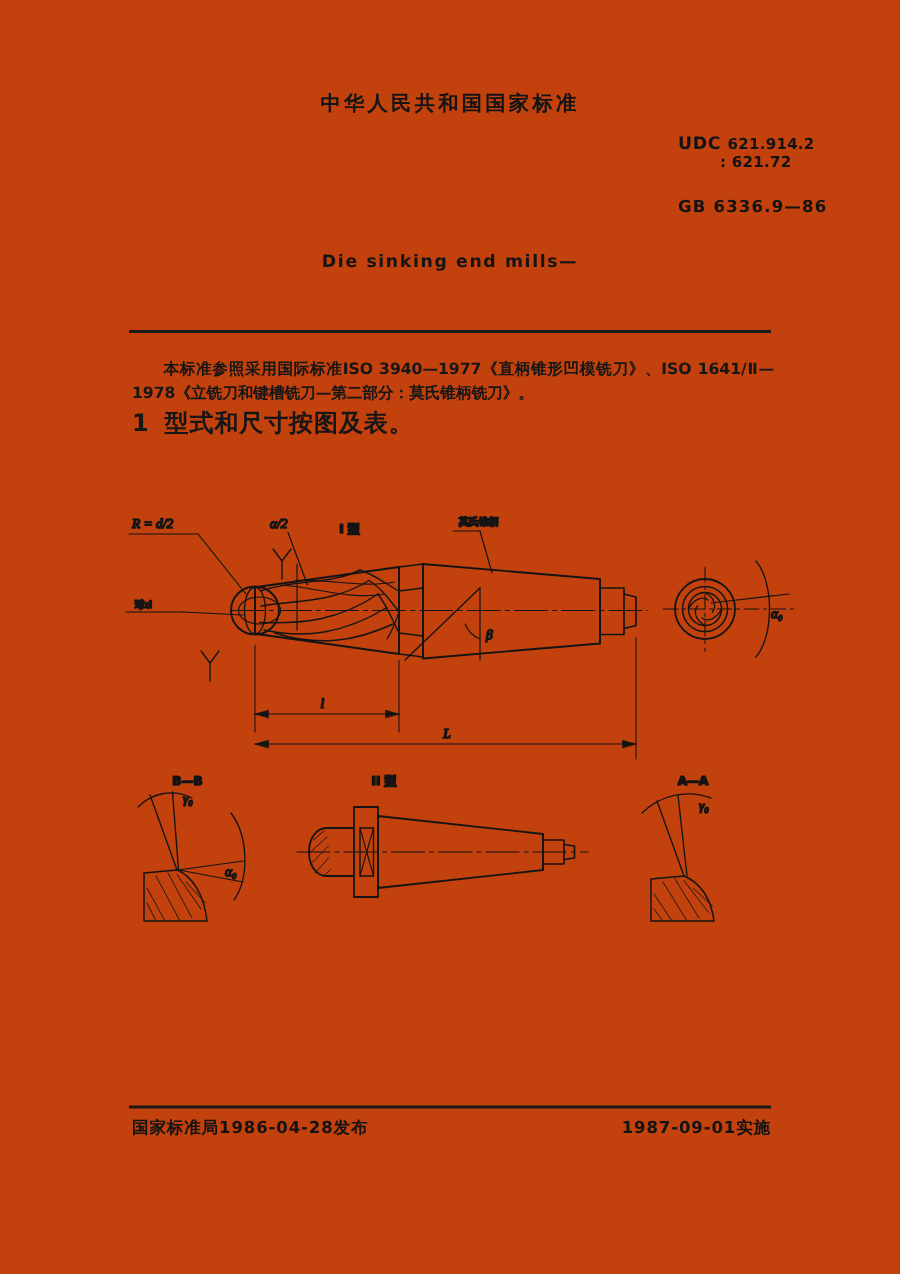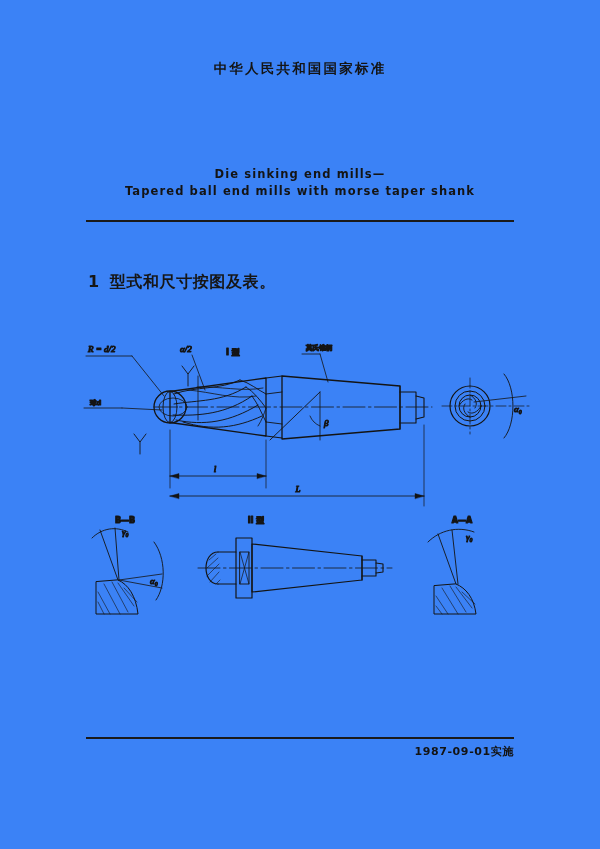--- a/index.html
+++ b/index.html
@@ -14,7 +14,7 @@
     position: relative;
     width: 600px;
     height: 849px;
-    background: #3b82f6;
+    background: #c2410c;
     overflow: hidden;
     color: #111;
   }

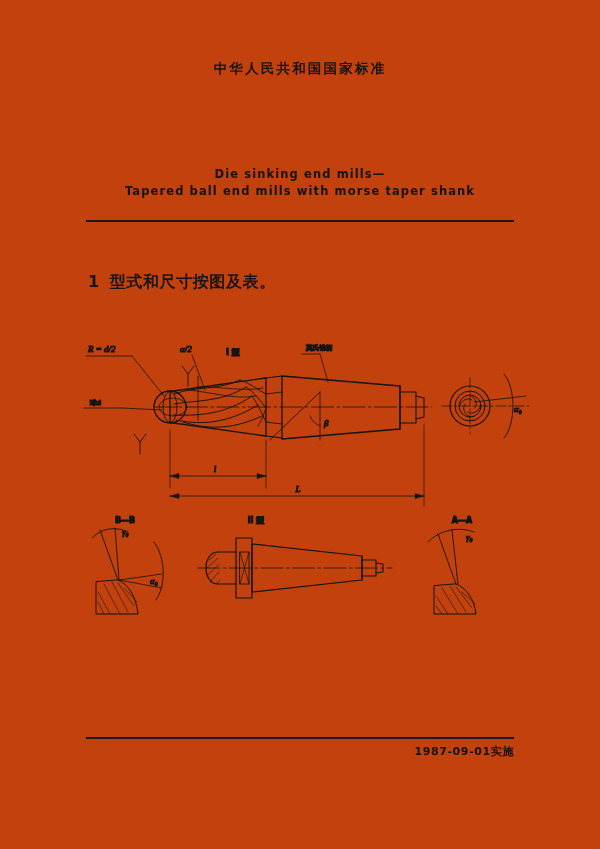--- a/index.html
+++ b/index.html
@@ -194,6 +194,14 @@
 
   <div class="hdr-nation">中华人民共和国国家标准</div>
 
+  <div class="code-block">
+    <div class="udc-row">
+      <span class="udc-lbl">UDC</span>
+      <span class="udc-num">621.914.2</span>
+    </div>
+    <div class="udc-row2">: 621.72</div>
+    <div class="gb-row">GB 6336.9—86</div>
+  </div>
 
   <div class="en1">Die sinking end mills—</div>
   <div class="en2">Tapered ball end mills with morse taper shank</div>

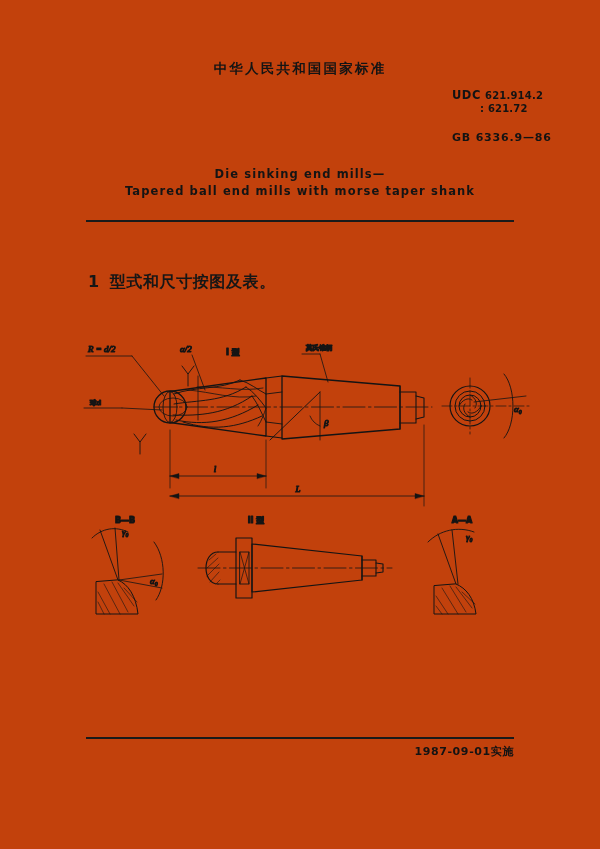--- a/index.html
+++ b/index.html
@@ -204,7 +204,6 @@
   </div>
 
   <div class="en1">Die sinking end mills—</div>
-  <div class="en2">Tapered ball end mills with morse taper shank</div>
 
   <div class="rule-top"></div>
 

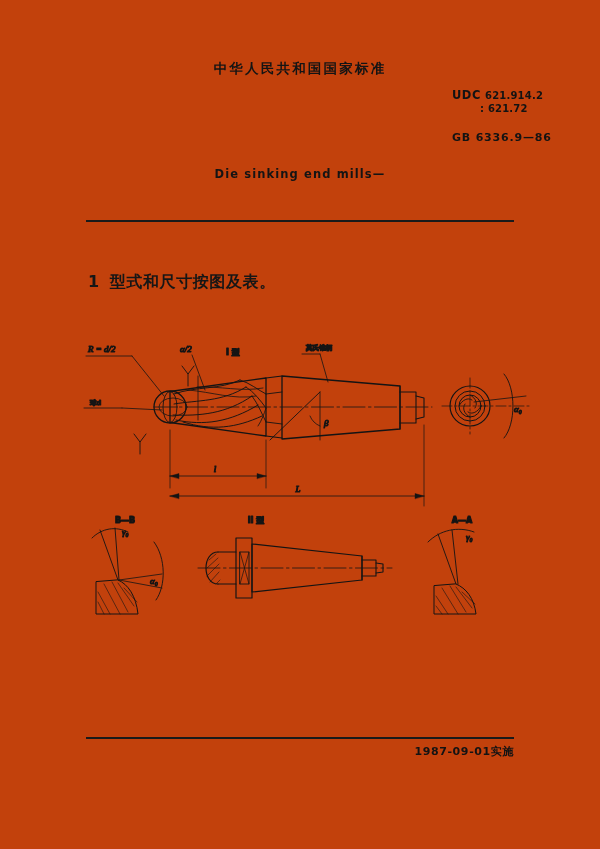--- a/index.html
+++ b/index.html
@@ -207,6 +207,9 @@
 
   <div class="rule-top"></div>
 
+  <div class="para">
+    <span class="indent">本标准参照采用国际标准ISO 3940—1977《直柄锥形凹模铣刀》、ISO 1641/Ⅱ—1978《立铣刀和键槽铣刀—第二部分：莫氏锥柄铣刀》。</span>
+  </div>
   <div class="clause">
     <span class="cnum">1</span><span>型式和尺寸按图及表。</span>
   </div>

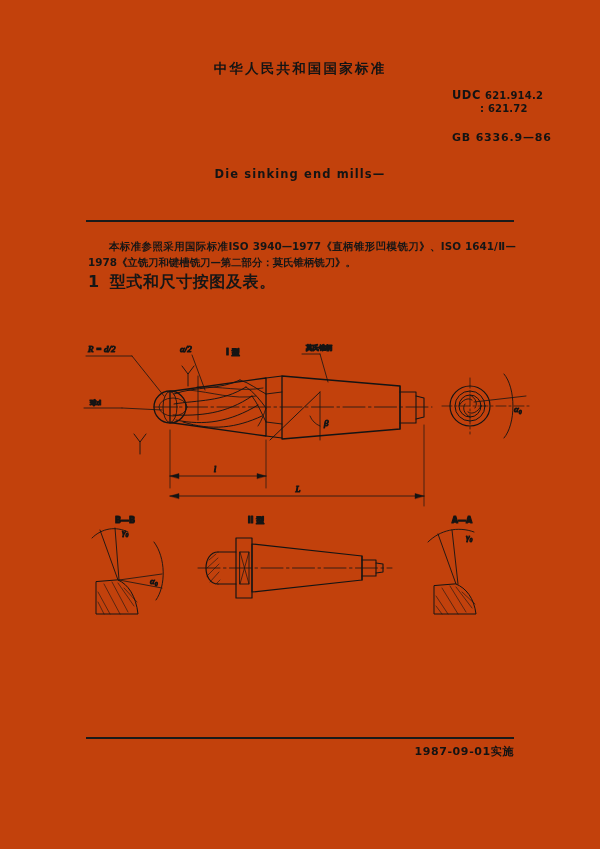--- a/index.html
+++ b/index.html
@@ -393,6 +393,7 @@
   </div>
 
   <div class="rule-foot"></div>
+  <div class="foot-left">国家标准局1986-04-28发布</div>
   <div class="foot-right">1987-09-01实施</div>
 
 </div>

